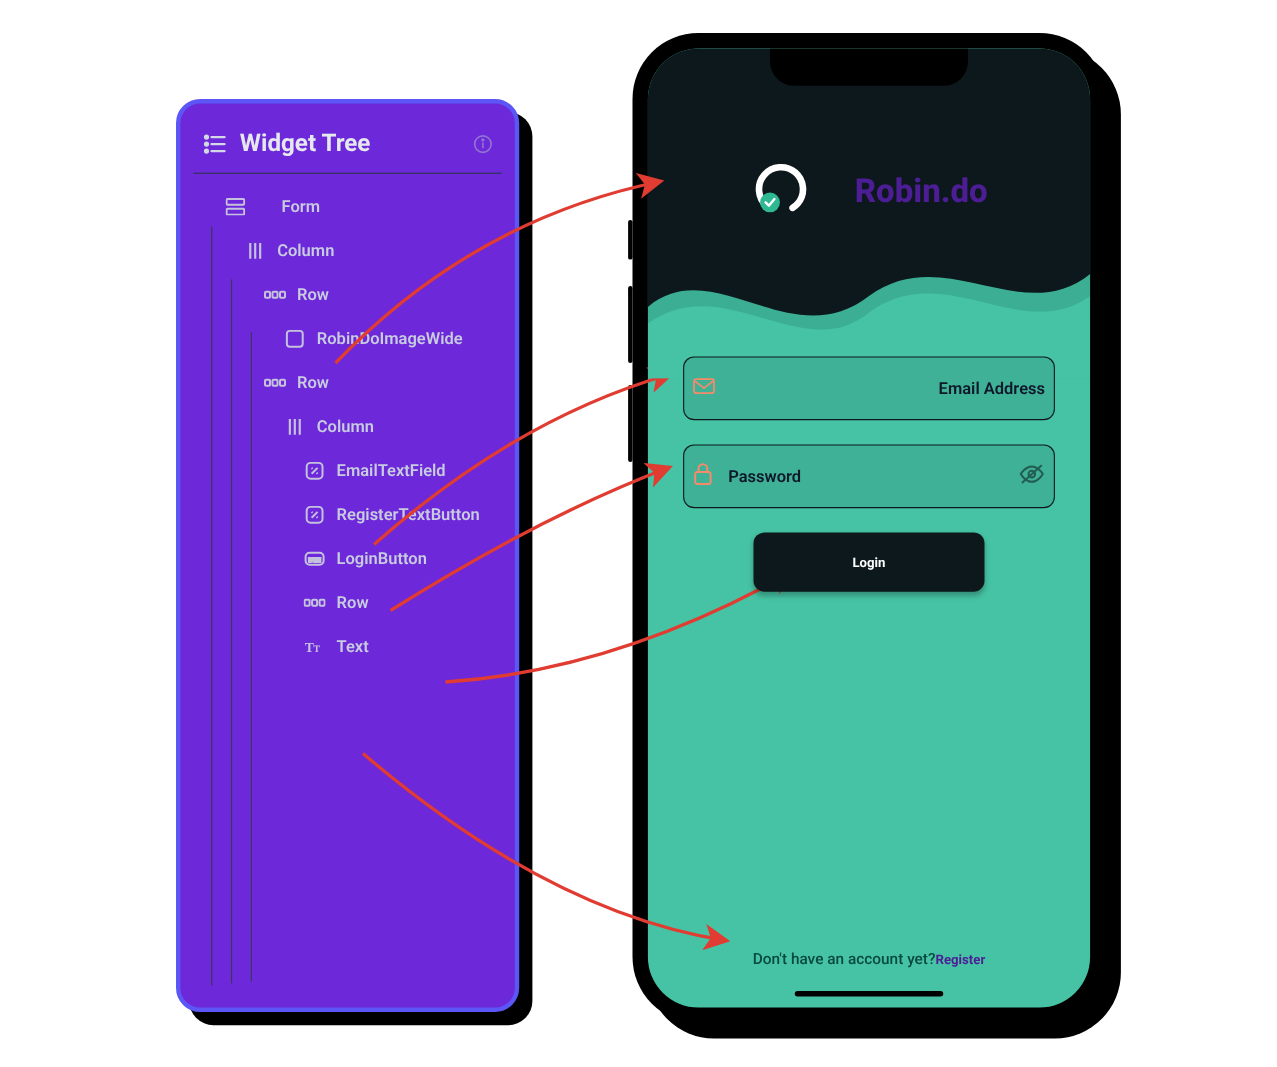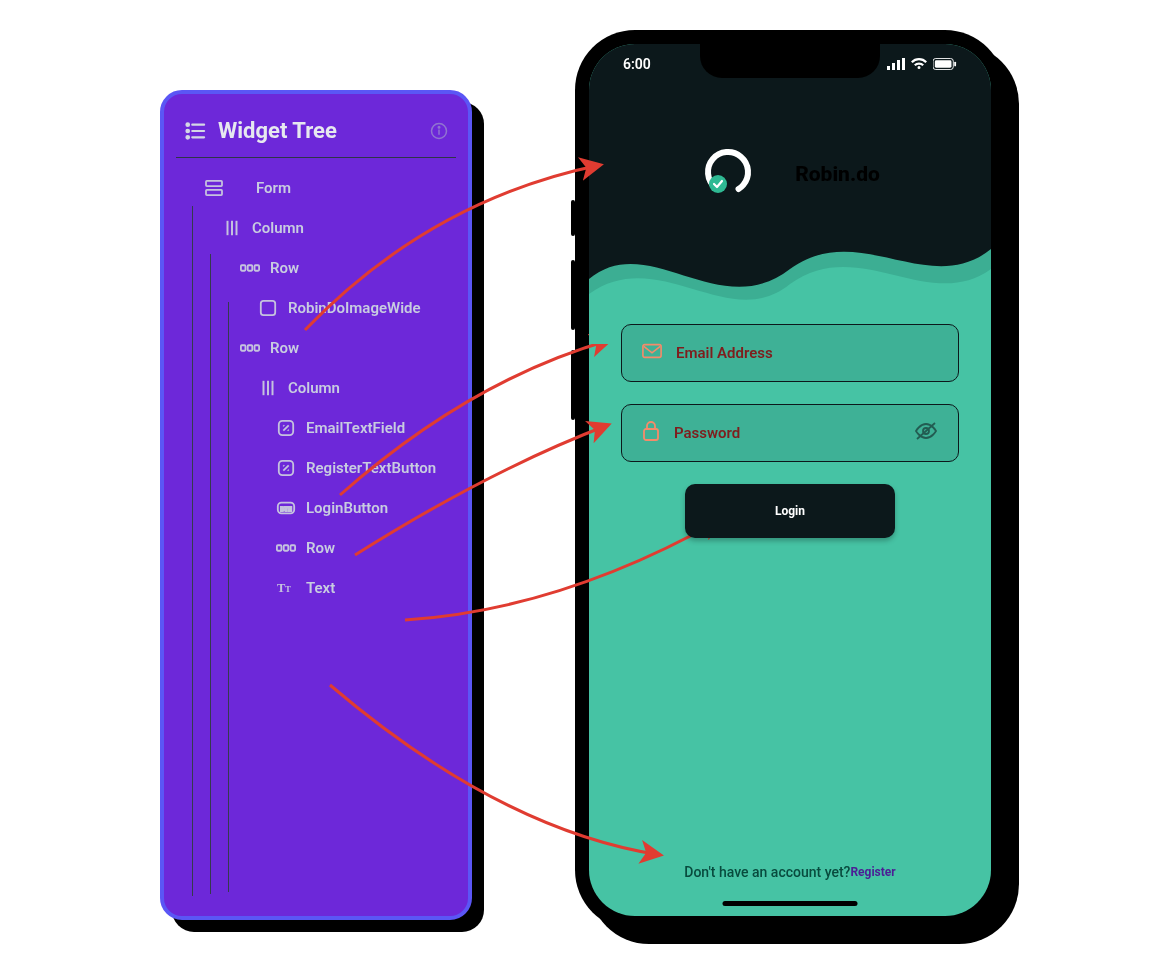--- a/index.html
+++ b/index.html
@@ -377,25 +377,6 @@
 
   <div class="screen">
     <div class="notch"></div>
-    <div class="status-bar">
-      <span>6:00</span>
-      <span class="staticons">
-        <svg width="18" height="12" viewBox="0 0 18 12">
-            <rect x="0" y="8" width="3" height="4" fill="#fff"></rect>
-            <rect x="5" y="5" width="3" height="7" fill="#fff"></rect>
-            <rect x="10" y="2" width="3" height="10" fill="#fff"></rect>
-            <rect x="15" y="0" width="3" height="12" fill="#fff"></rect>
-          </svg>
-        <svg width="16" height="12" viewBox="0 0 16 12" fill="#fff">
-            <path d="M8 11a1.5 1.5 0 100-3 1.5 1.5 0 000 3zM3 6.5a7 7 0 0110 0l-1.6 1.6a4.8 4.8 0 00-6.8 0L3 6.5zM0 3.5a11 11 0 0116 0L14.4 5a8.8 8.8 0 00-12.8 0L0 3.5z"></path>
-          </svg>
-        <svg width="24" height="12" viewBox="0 0 26 12">
-            <rect x="0" y="0" width="22" height="12" rx="3" fill="none" stroke="#fff" stroke-width="1"></rect>
-            <rect x="2" y="2" width="18" height="8" rx="1.5" fill="#fff"></rect>
-            <rect x="23" y="3.5" width="2" height="5" rx="1" fill="#fff"></rect>
-          </svg>
-      </span>
-    </div>
 
     <div class="topdark"></div>
     <svg class="wave" viewBox="0 0 402 120" preserveAspectRatio="none">

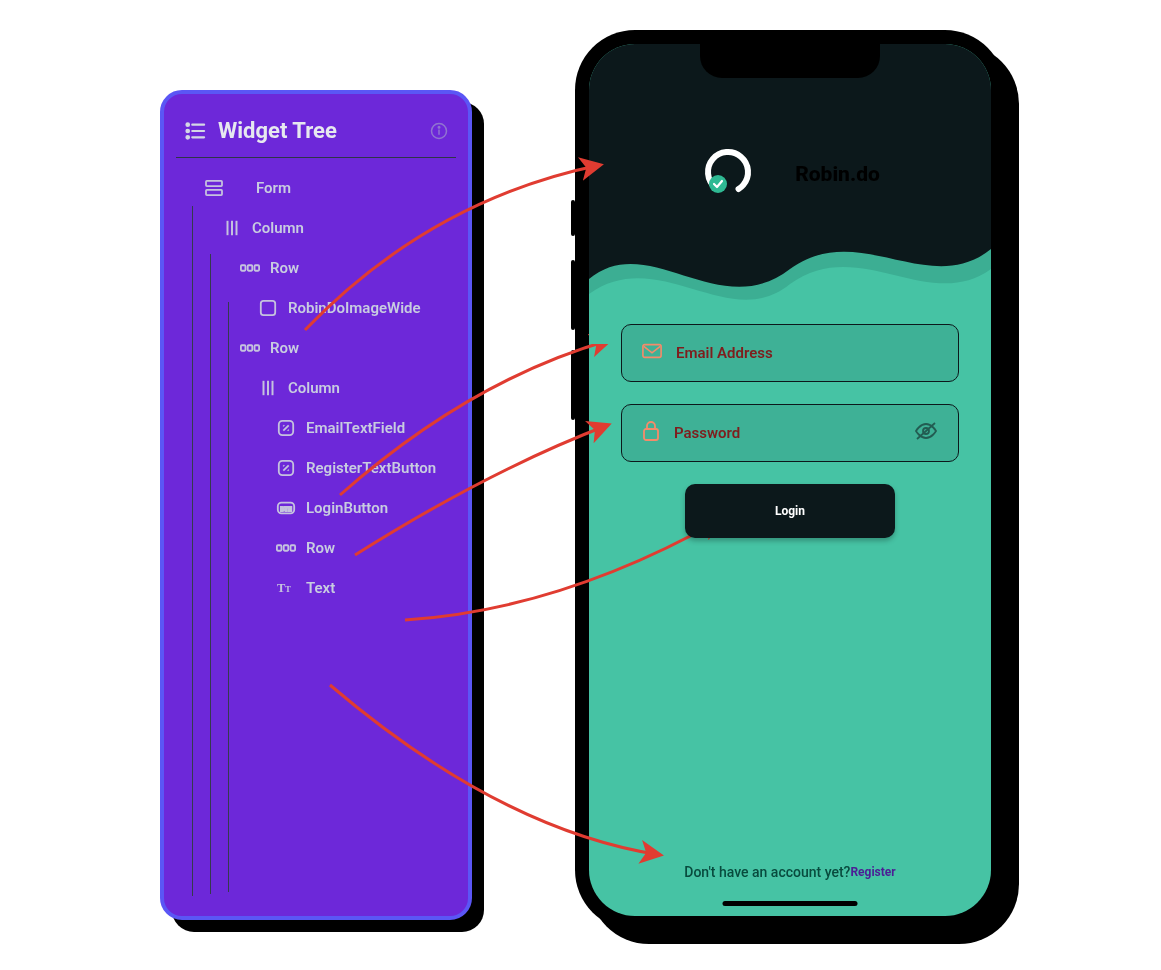--- a/index.html
+++ b/index.html
@@ -140,9 +140,9 @@
     z-index:3;
   }
   .logo-row .brand {
-    font-size: 21px;
+    font-size: 30px;
     font-weight: 800;
-    color: #000000;
+    color: #4c1d95;
     margin-left: 23px;
   }
   .form-area {

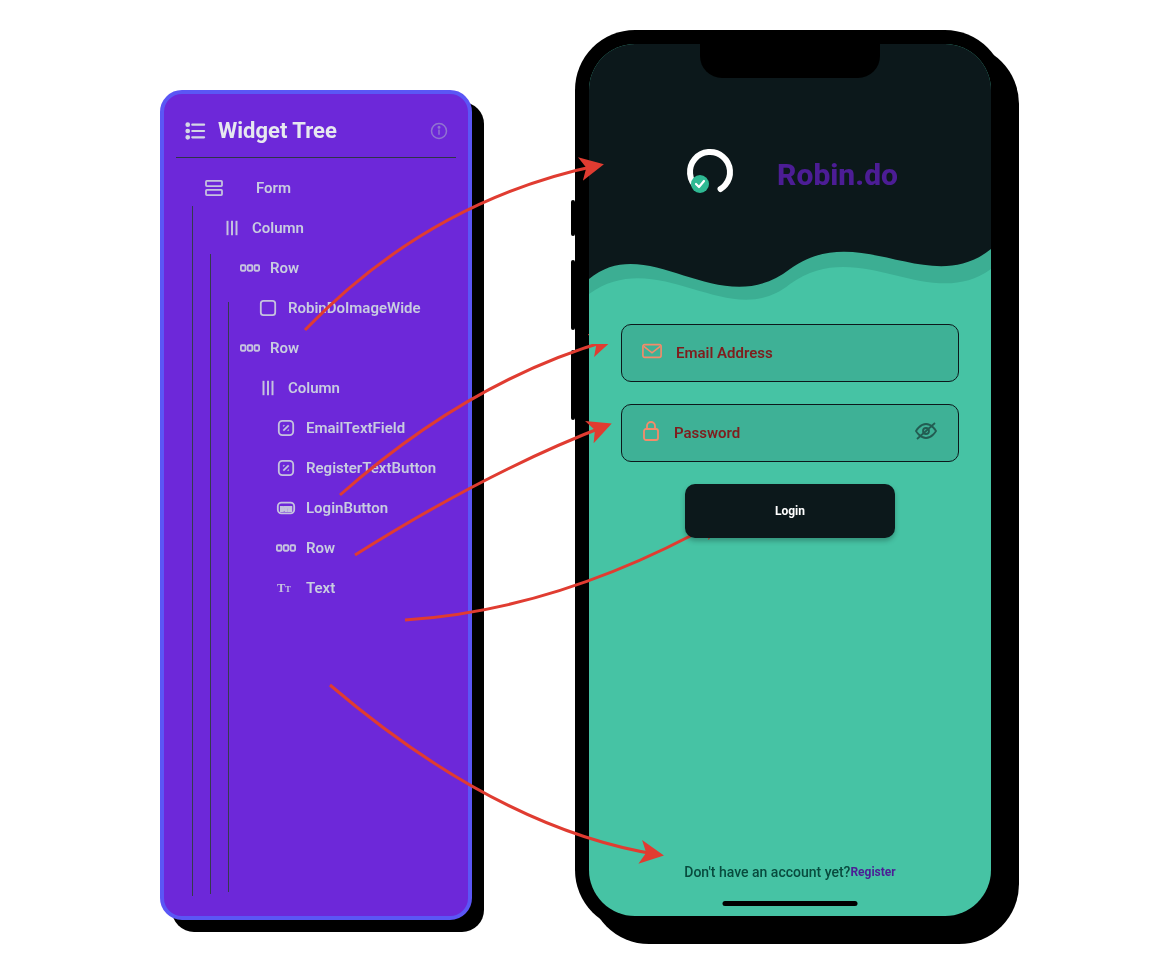--- a/index.html
+++ b/index.html
@@ -158,10 +158,11 @@
     height: 58px;
     display:flex;
     align-items:center;
-    padding: 0 20px;
+    padding: 0 8px;
     gap: 14px;
     margin-bottom: 22px;
-    color: #7f1d1d;
+    color: #0f172a;
+    justify-content: space-between;
   }
   .field .ph {
     font-size: 15px;

